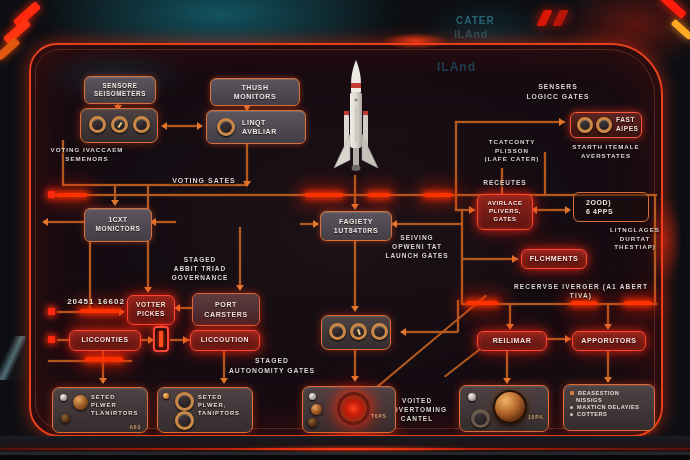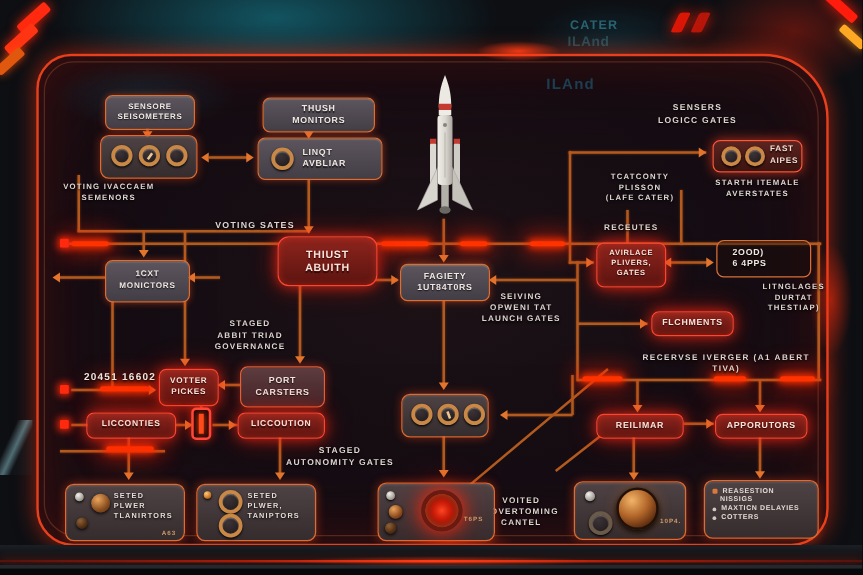--- a/index.html
+++ b/index.html
@@ -206,8 +206,6 @@
 AIPES</span>
   </div>
 
-  <div class="abs box redbox" style="left:222px;top:189px;width:78px;height:38px;font-size:8.5px;border-radius:9px;">THIUST
-ABUITH</div>
   <div class="abs box slate" style="left:84px;top:208px;width:66px;height:32px;font-size:6.5px;">1CXT
 MONICTORS</div>
   <div class="abs box slate" style="left:320px;top:211px;width:70px;height:28px;font-size:7px;">FAGIETY

